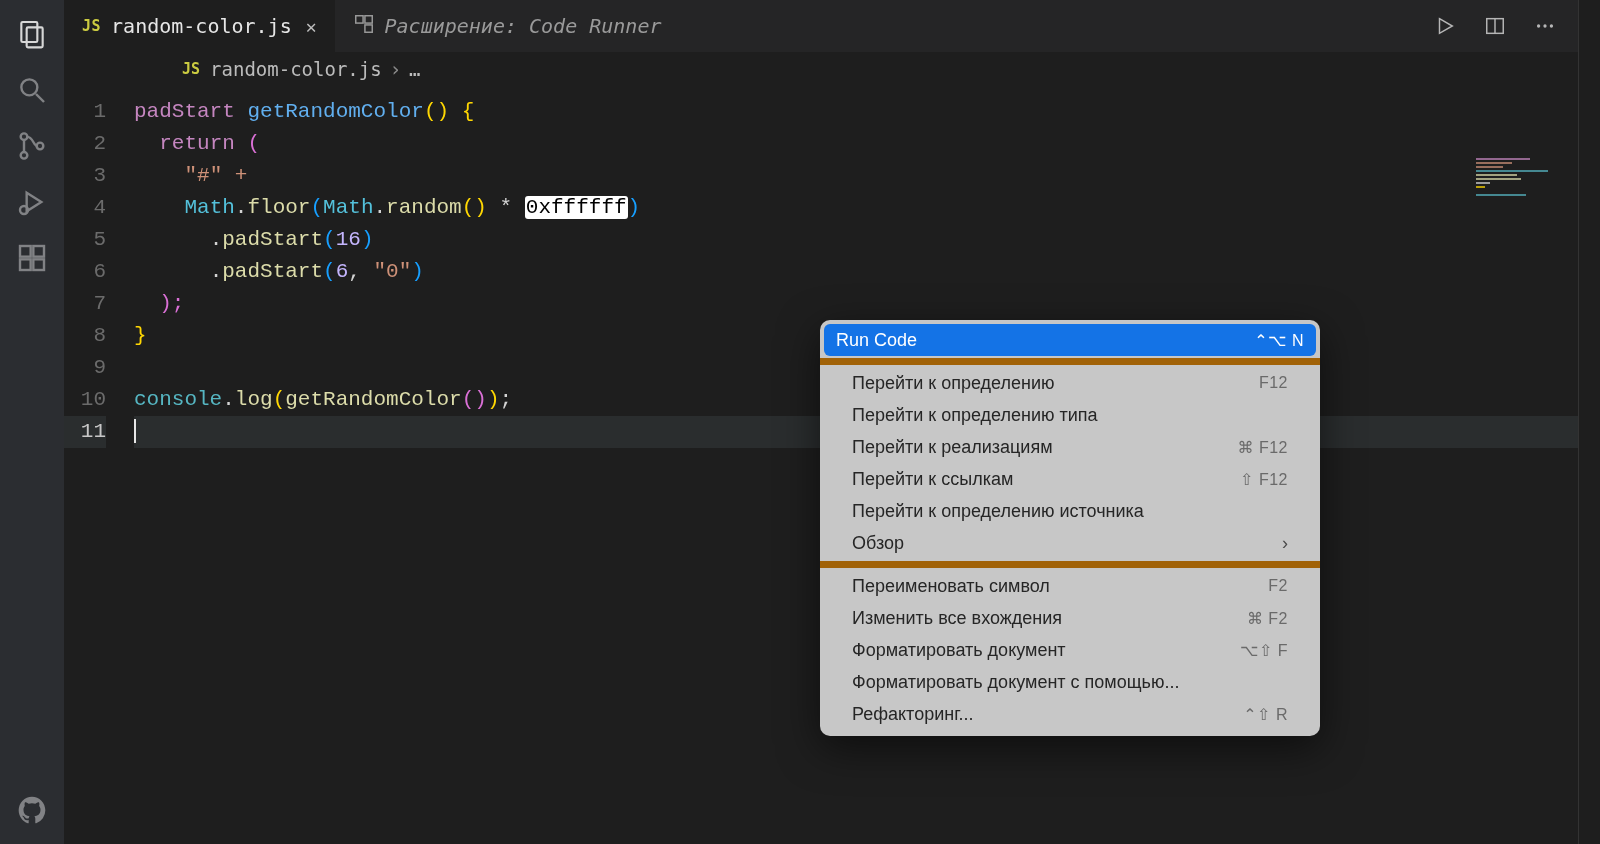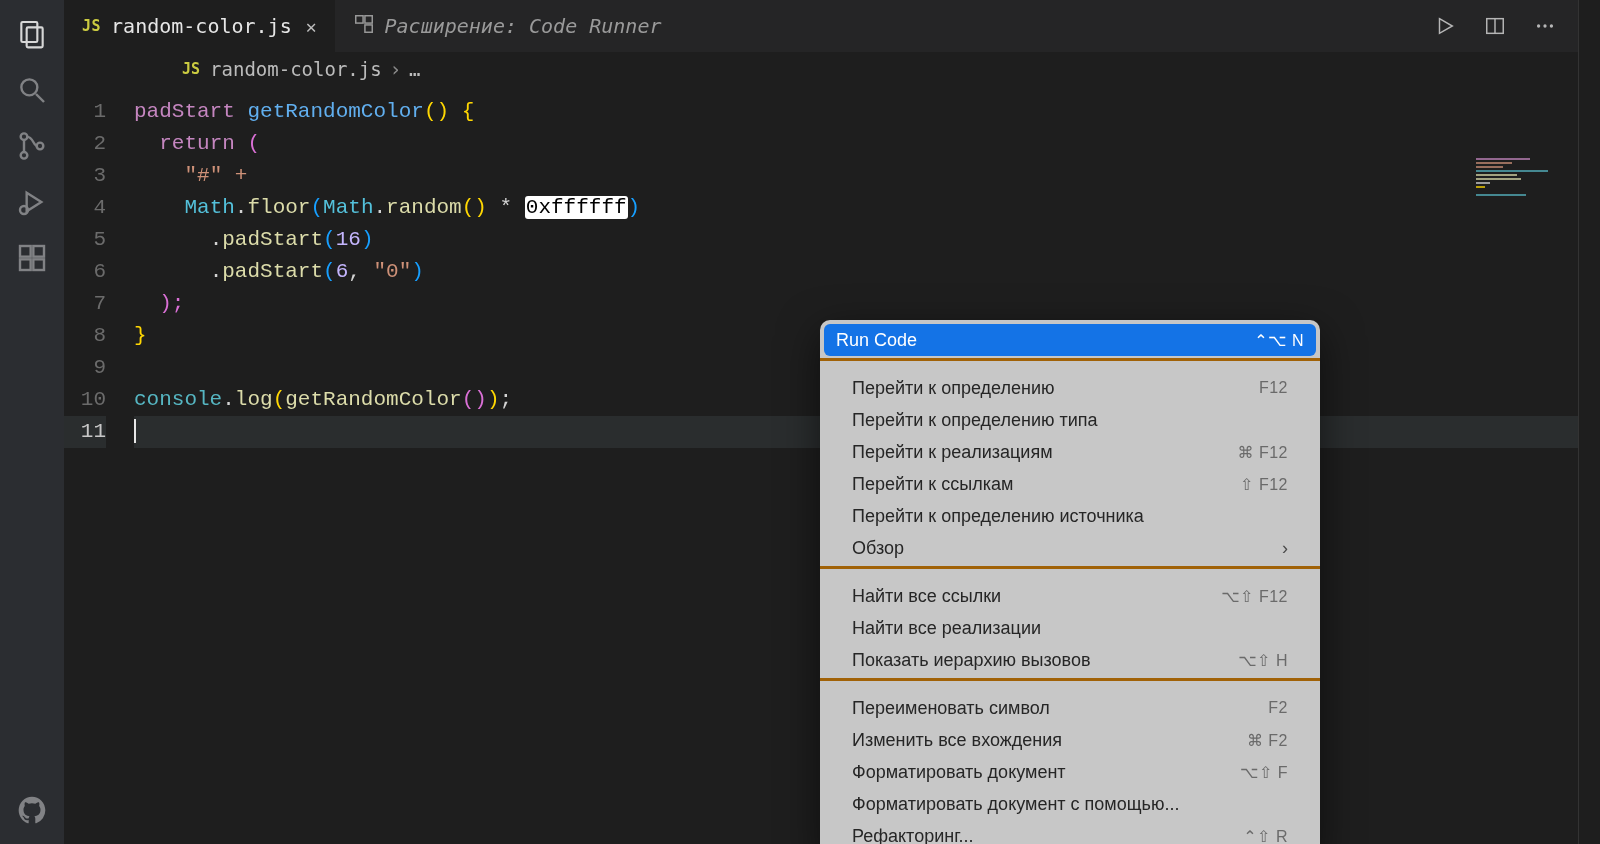--- a/index.html
+++ b/index.html
@@ -78,7 +78,7 @@
   background:#c7c7c7; border-radius:10px; box-shadow: 0 12px 40px rgba(0,0,0,.55);
   padding:4px 0; font-family:-apple-system,BlinkMacSystemFont,sans-serif;
 }
-.ctxmenu .group { border-bottom:3px solid #a16207; padding-bottom:2px; margin-bottom:11px; }
+.ctxmenu .group { border-bottom:7px solid #a16207; padding-bottom:2px; margin-bottom:2px; }
 .ctxmenu .group:last-child { border-bottom:none; margin-bottom:0; }
 .ctxitem {
   display:flex; align-items:center; height:32px; padding:0 32px; font-size:18px;

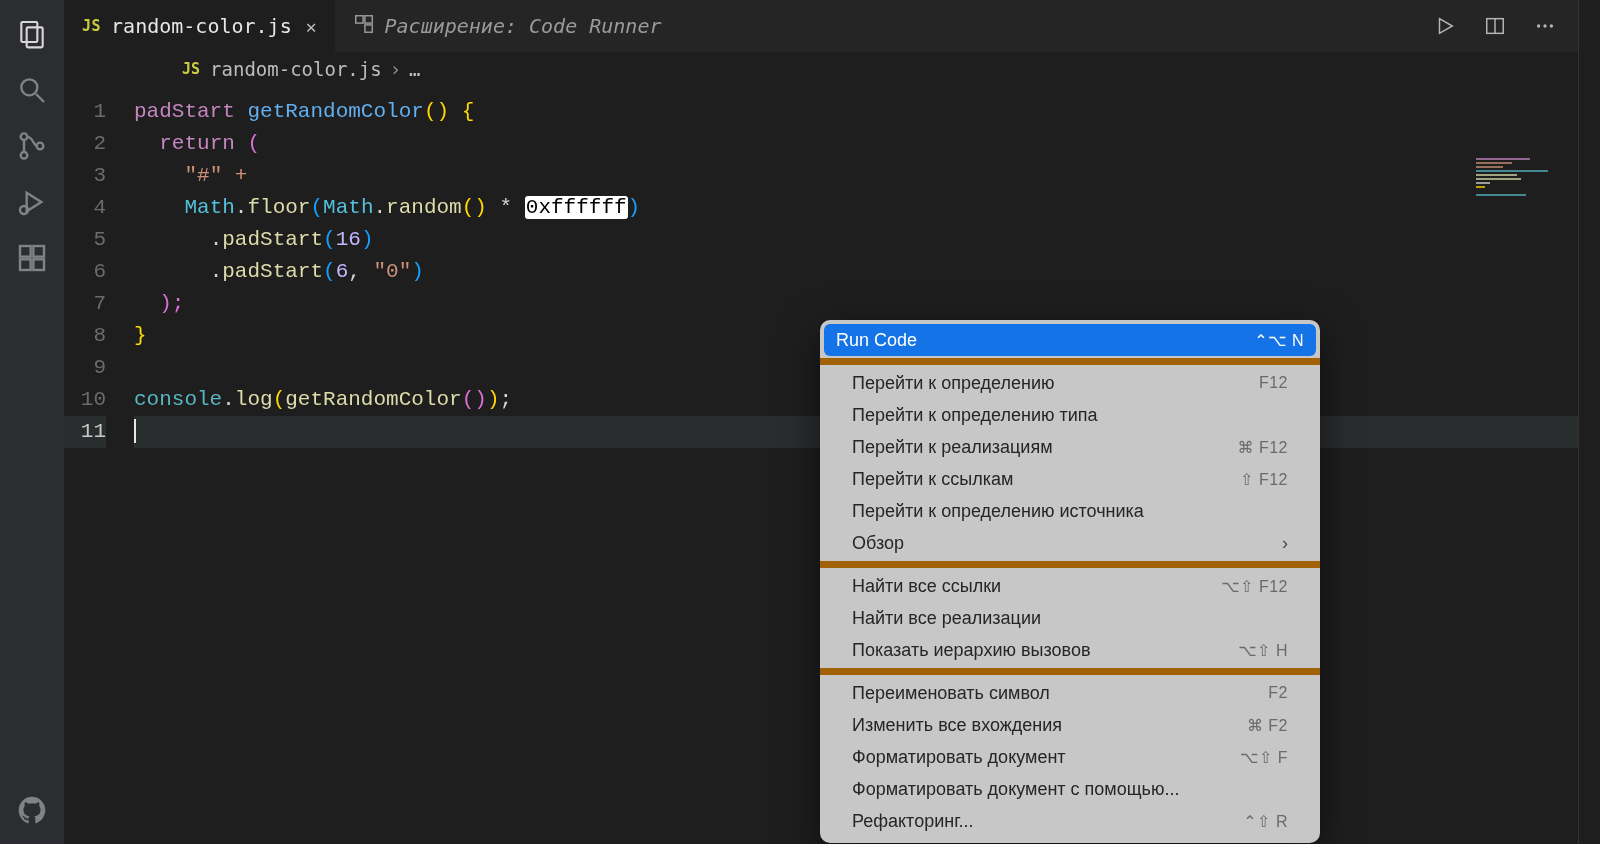--- a/index.html
+++ b/index.html
@@ -264,20 +264,6 @@
     </div>
     <div class="group">
       <div class="ctxitem">
-        <span class="lbl">Найти все ссылки</span>
-        <span class="short">⌥⇧ F12</span>
-      </div>
-      <div class="ctxitem">
-        <span class="lbl">Найти все реализации</span>
-        <span class="short"></span>
-      </div>
-      <div class="ctxitem">
-        <span class="lbl">Показать иерархию вызовов</span>
-        <span class="short">⌥⇧ H</span>
-      </div>
-    </div>
-    <div class="group">
-      <div class="ctxitem">
         <span class="lbl">Переименовать символ</span>
         <span class="short">F2</span>
       </div>

